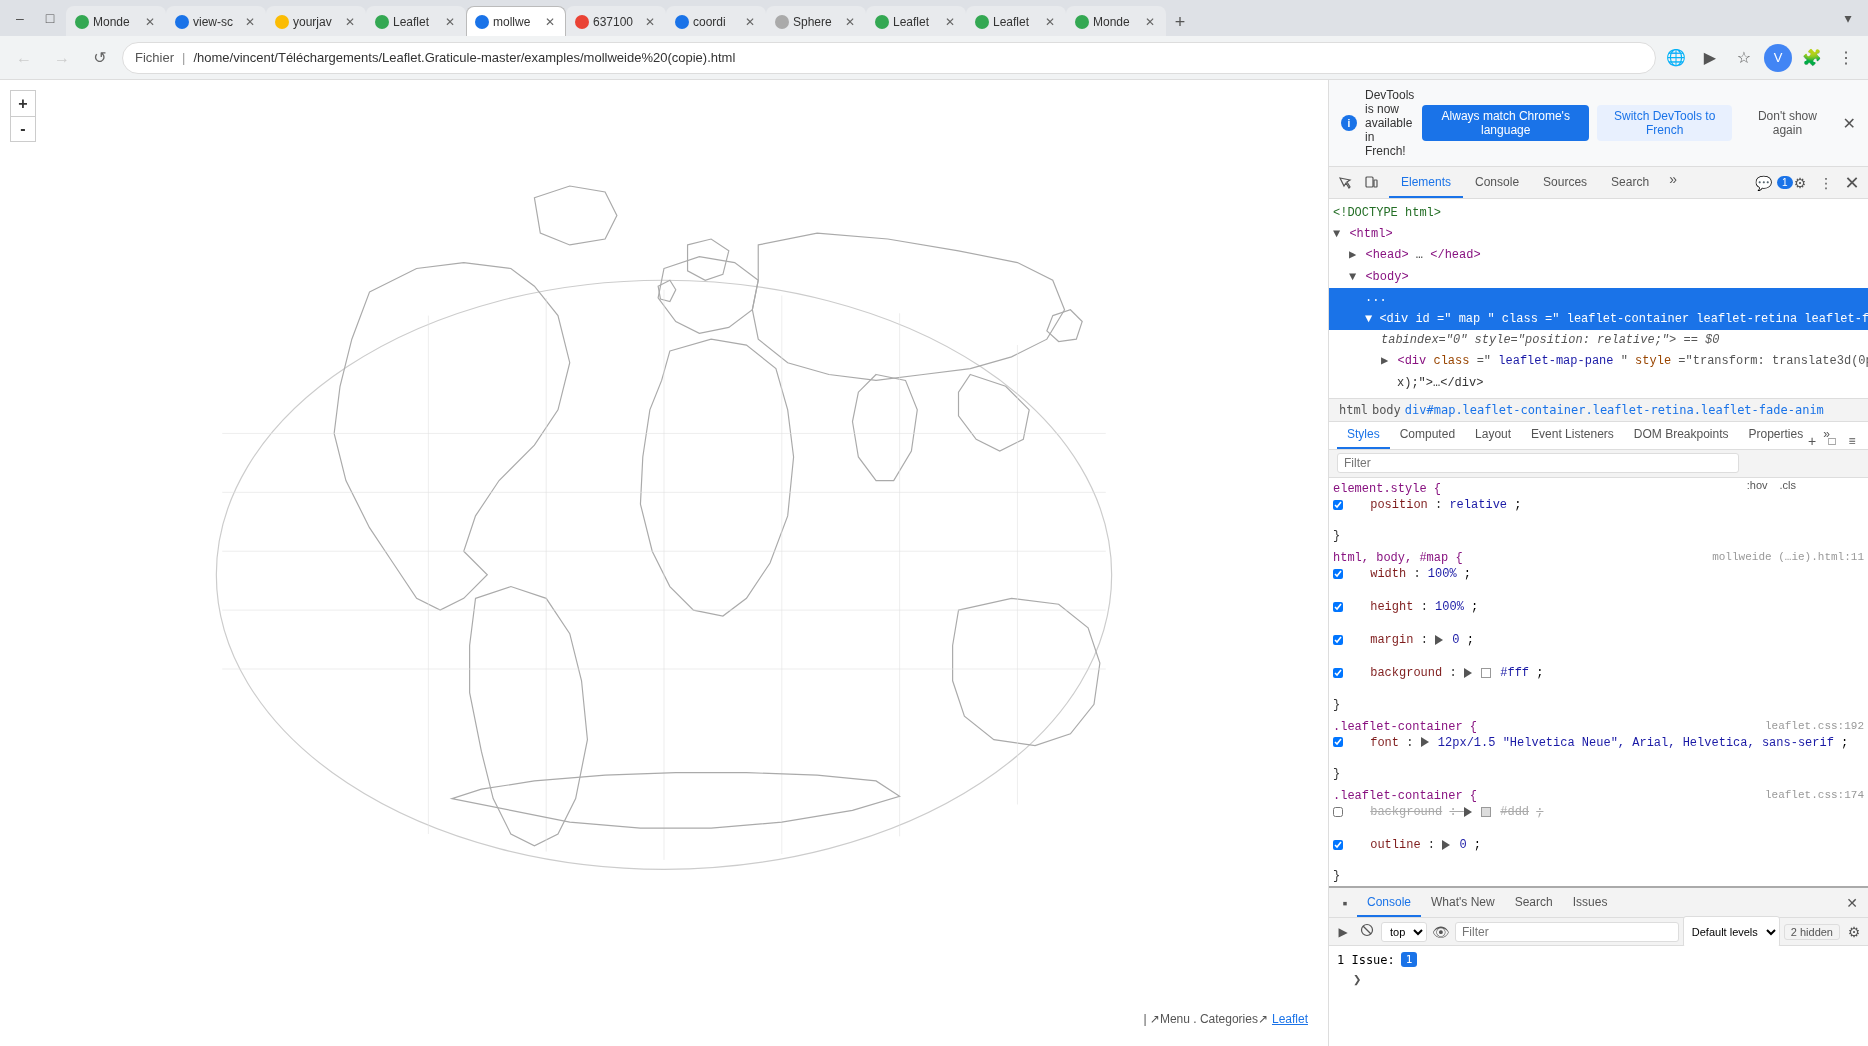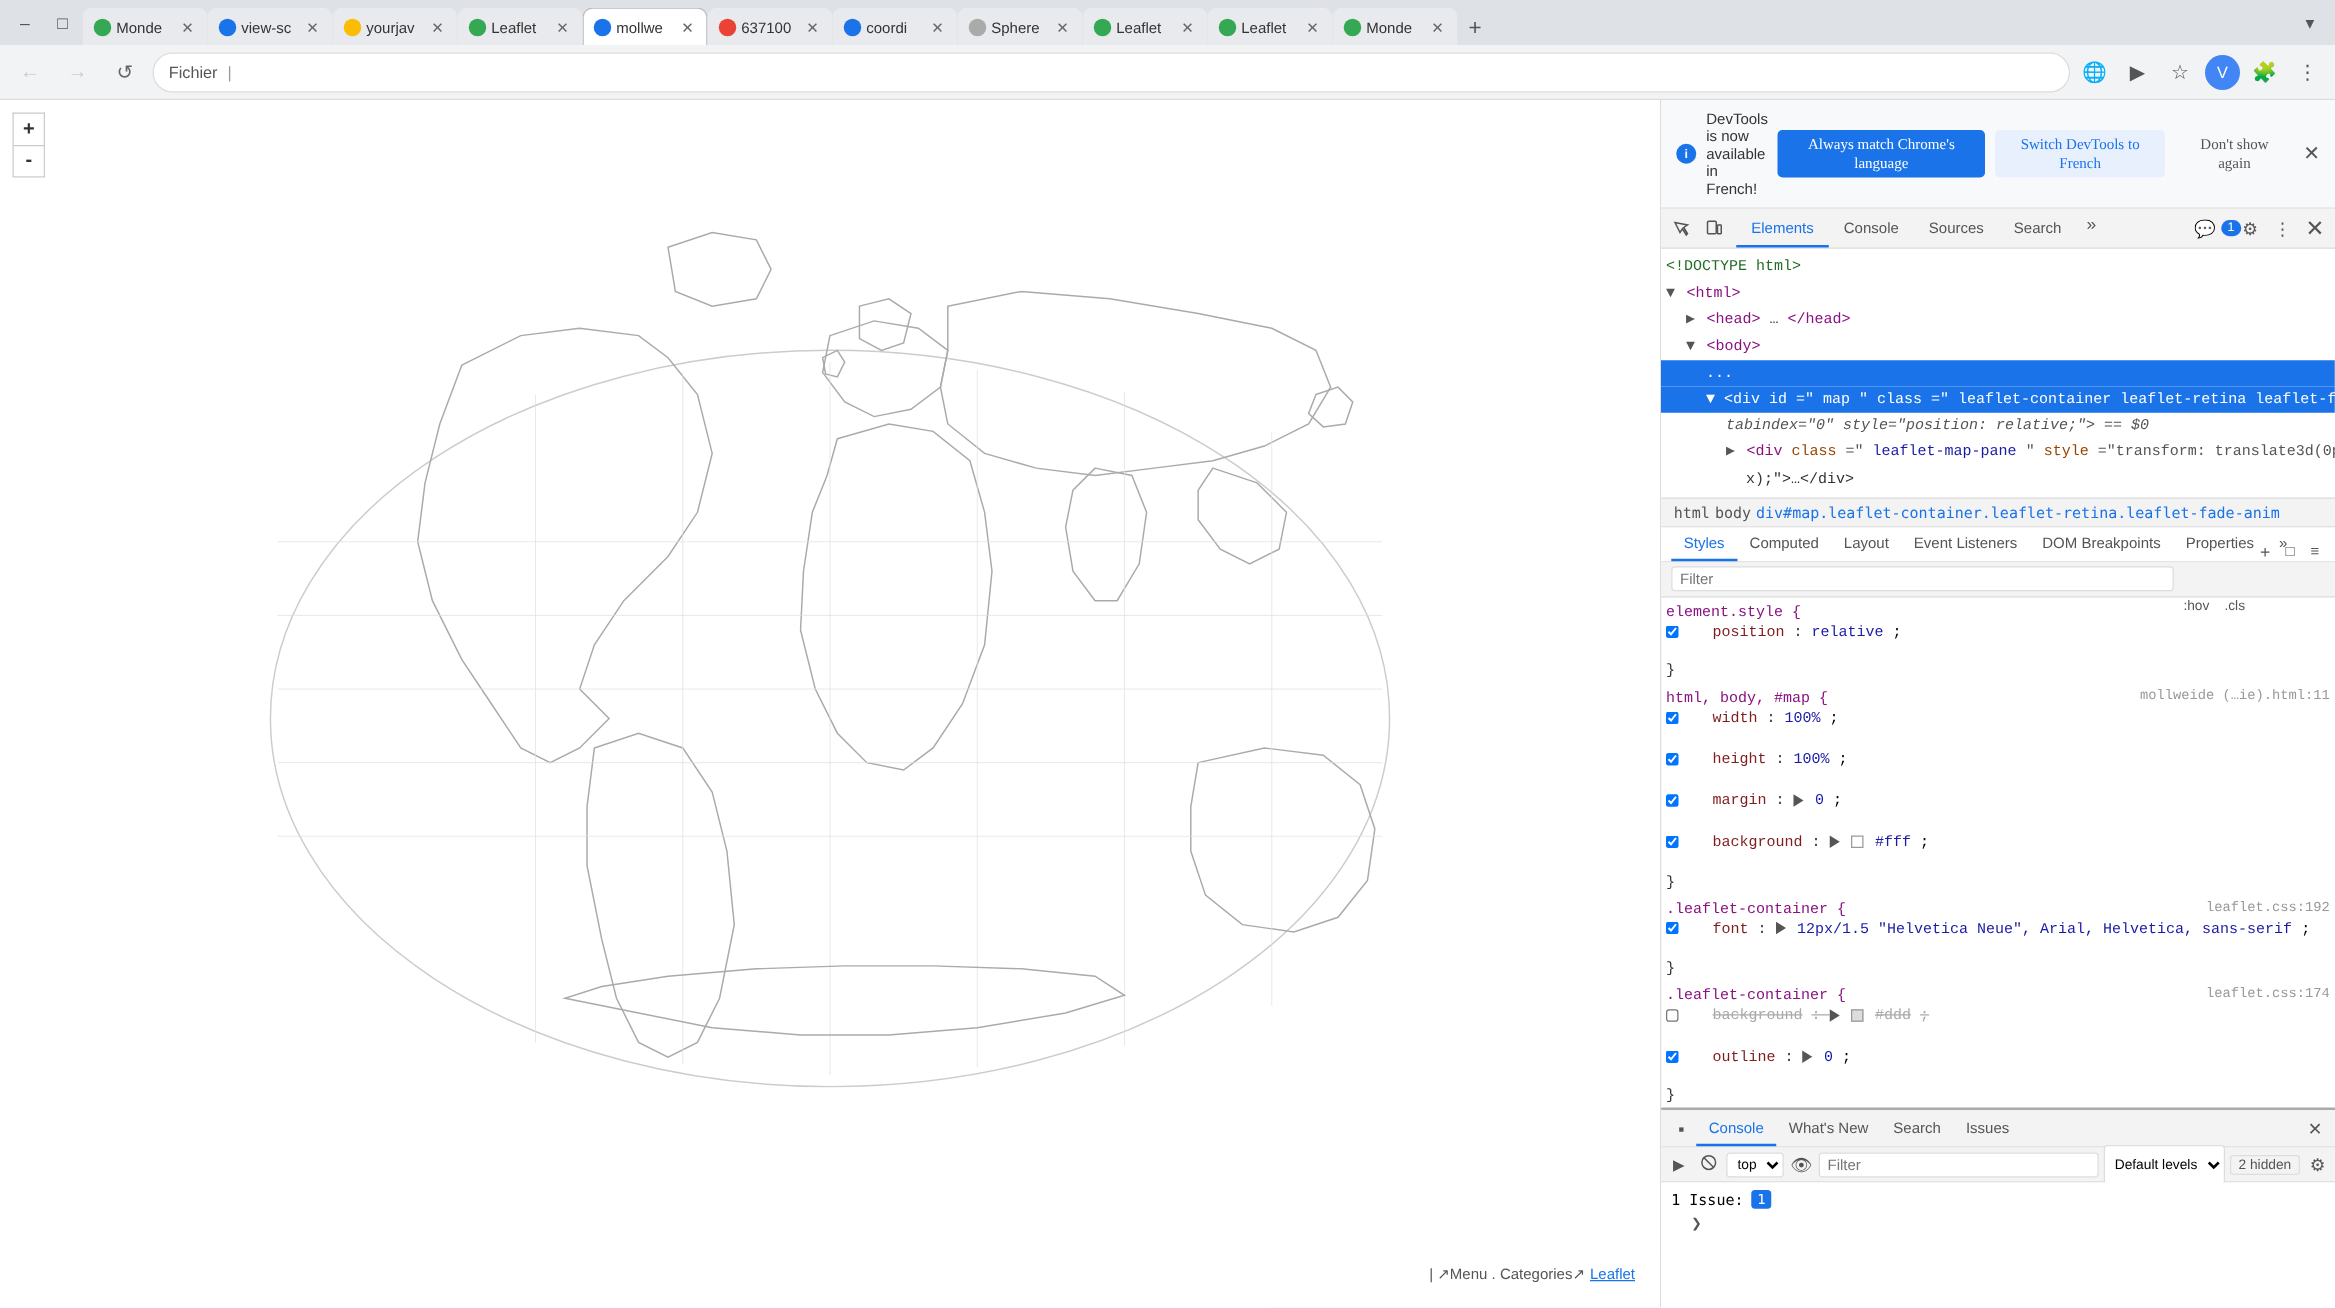--- a/index.html
+++ b/index.html
@@ -237,6 +237,7 @@
     <div class="address-box">
       <span class="address-scheme">Fichier</span>
       <span style="color:#999;margin: 0 2px;"> | </span>
+      <span class="address-path">/home/vincent/Téléchargements/Leaflet.Graticule-master/examples/mollweide%20(copie).html</span>
     </div>
     <button class="toolbar-btn" title="Translate">🌐</button>
     <button class="toolbar-btn">▶</button>

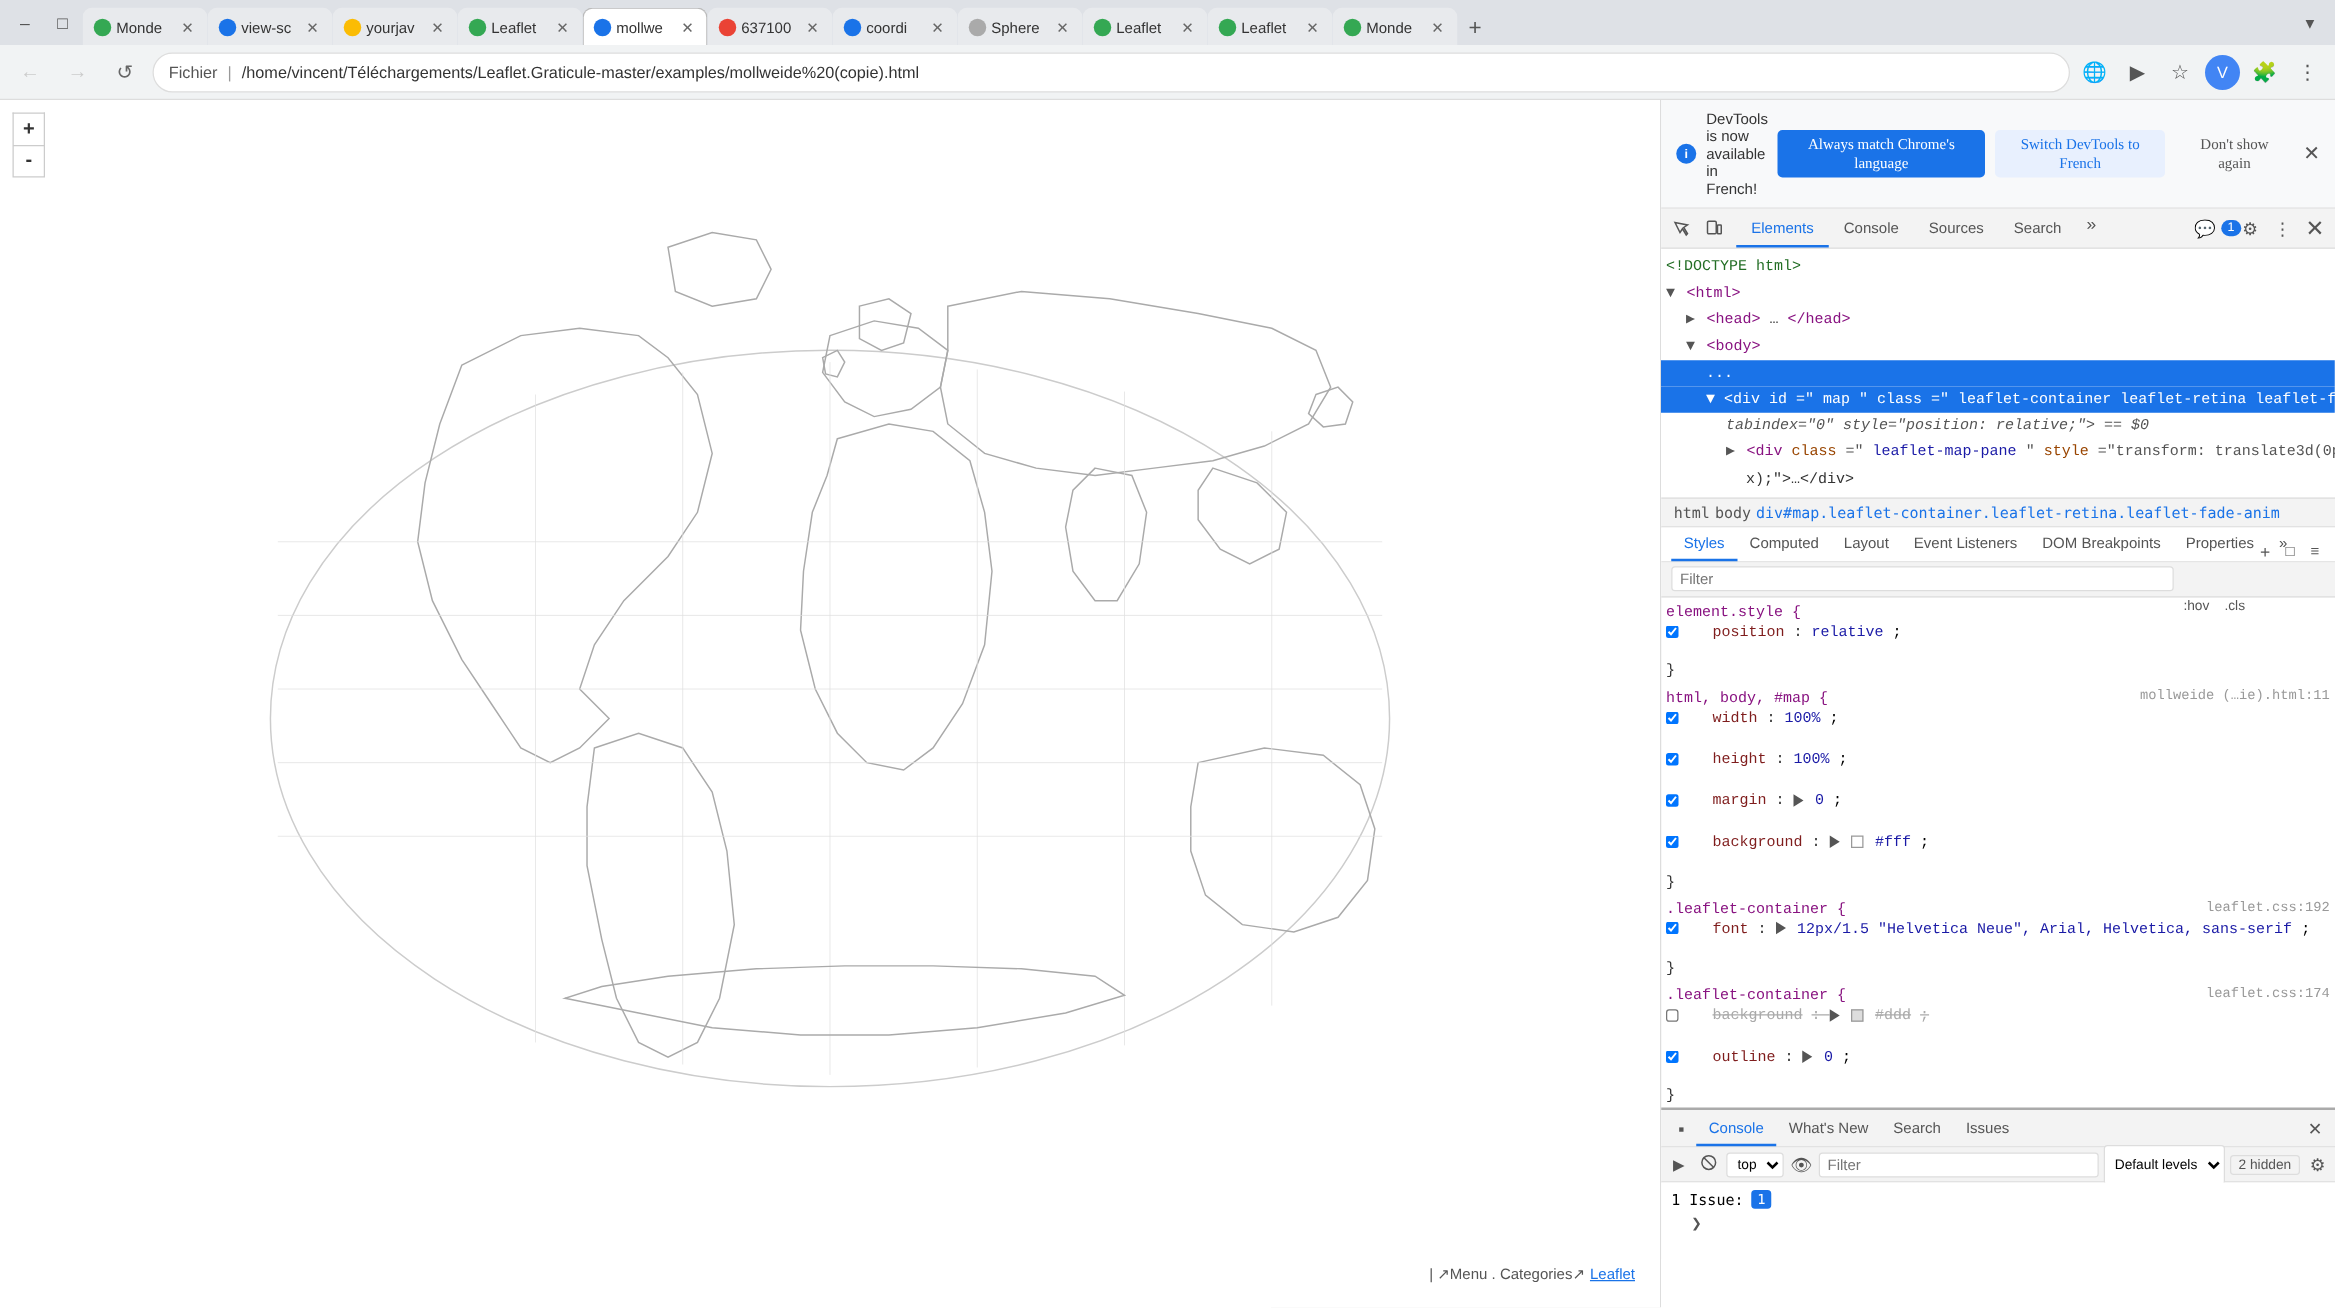--- a/index.html
+++ b/index.html
@@ -51,7 +51,7 @@
     .devtools-banner { background: #f8f9fa; border-bottom: 1px solid #ddd; padding: 8px 12px; display: flex; align-items: center; gap: 8px; font-size: 12px; }
     .info-icon { width: 16px; height: 16px; background: #1a73e8; border-radius: 50%; color: white; font-size: 10px; font-weight: bold; display: flex; align-items: center; justify-content: center; flex-shrink: 0; }
     .banner-text { flex: 1; color: #333; font-size: 12px; }
-    .banner-btn { padding: 4px 10px; border-radius: 4px; border: none; cursor: pointer; font-size: 12px; font-family: Liberation Serif, serif; }
+    .banner-btn { padding: 4px 10px; border-radius: 4px; border: none; cursor: pointer; font-size: 12px; }
     .banner-btn.primary { background: #1a73e8; color: white; }
     .banner-btn.secondary { background: #e8f0fe; color: #1a73e8; }
     .banner-btn.plain { background: transparent; color: #555; border: none; font-size: 12px; cursor: pointer; }

